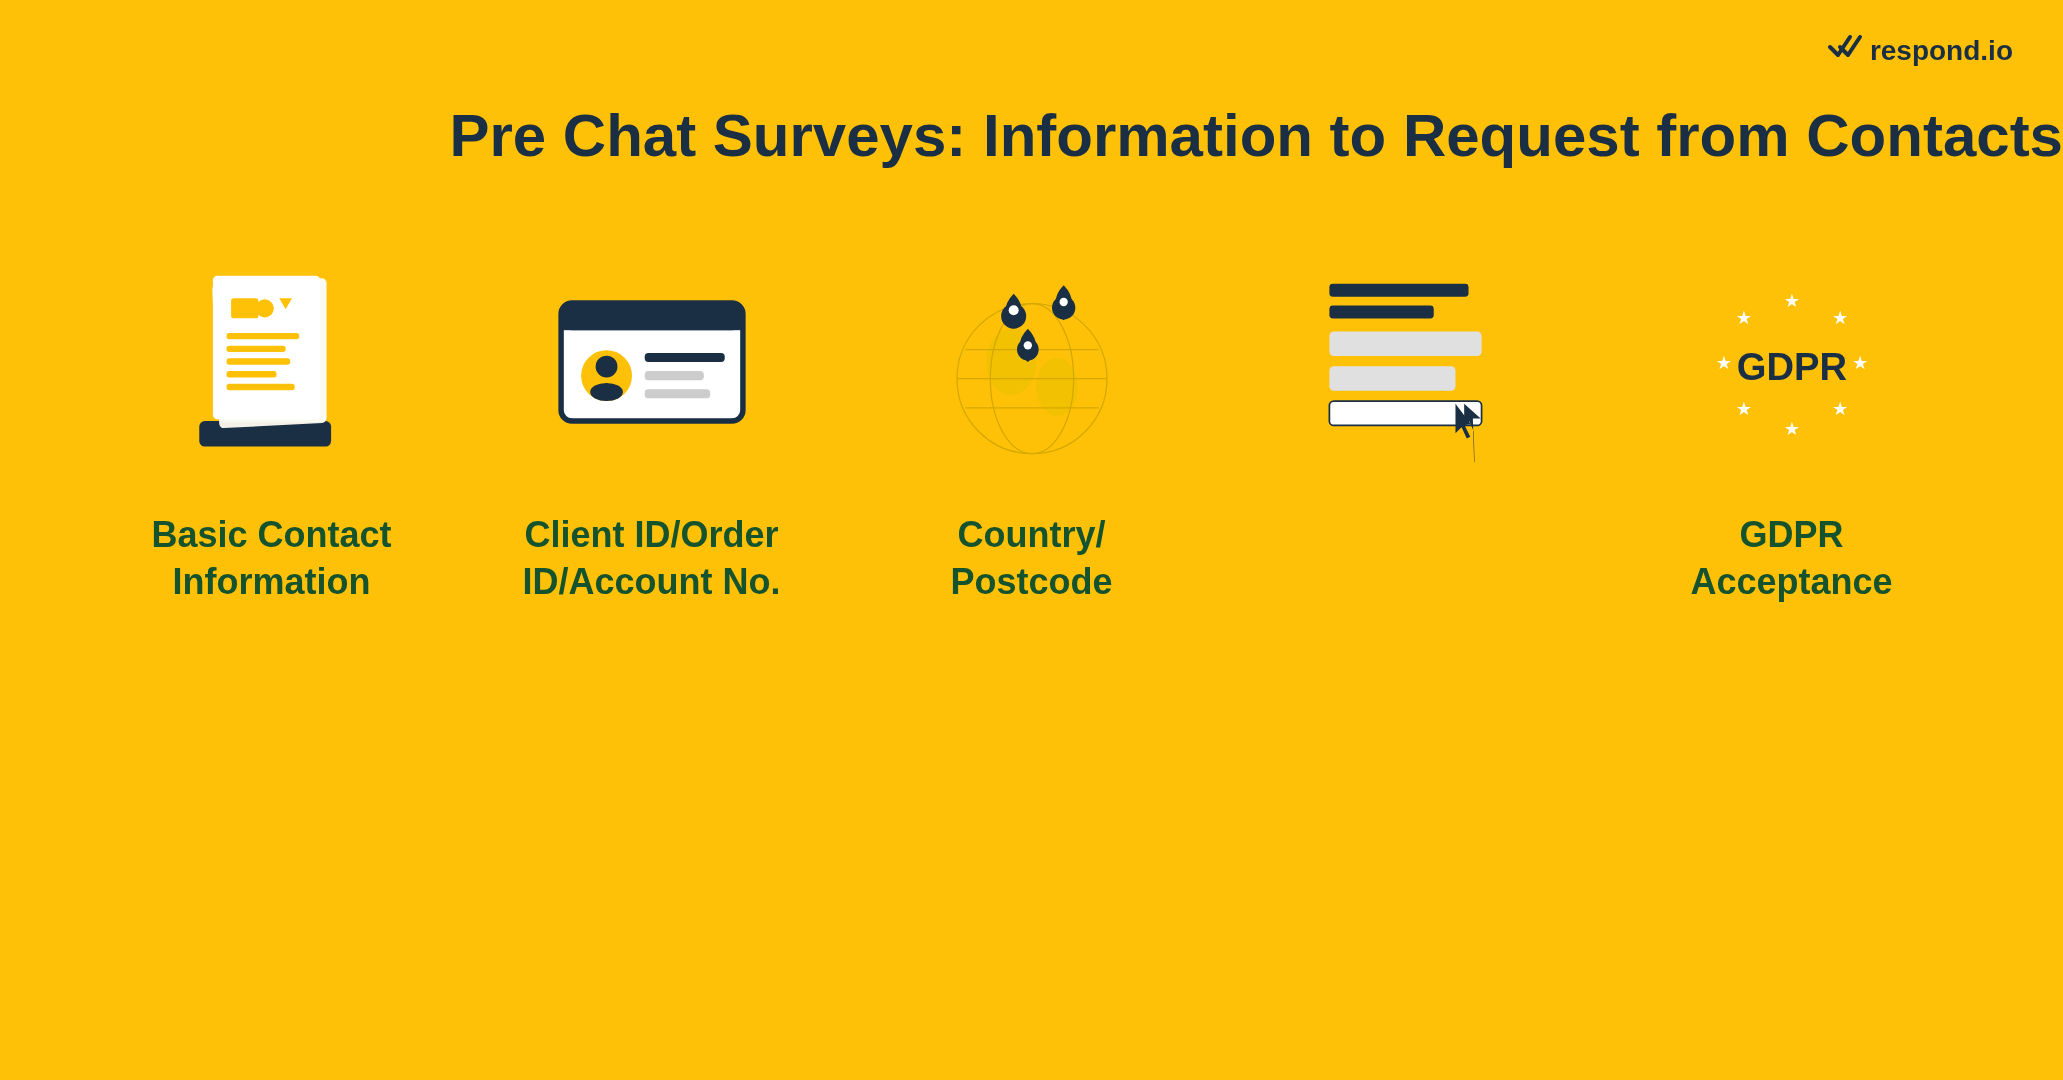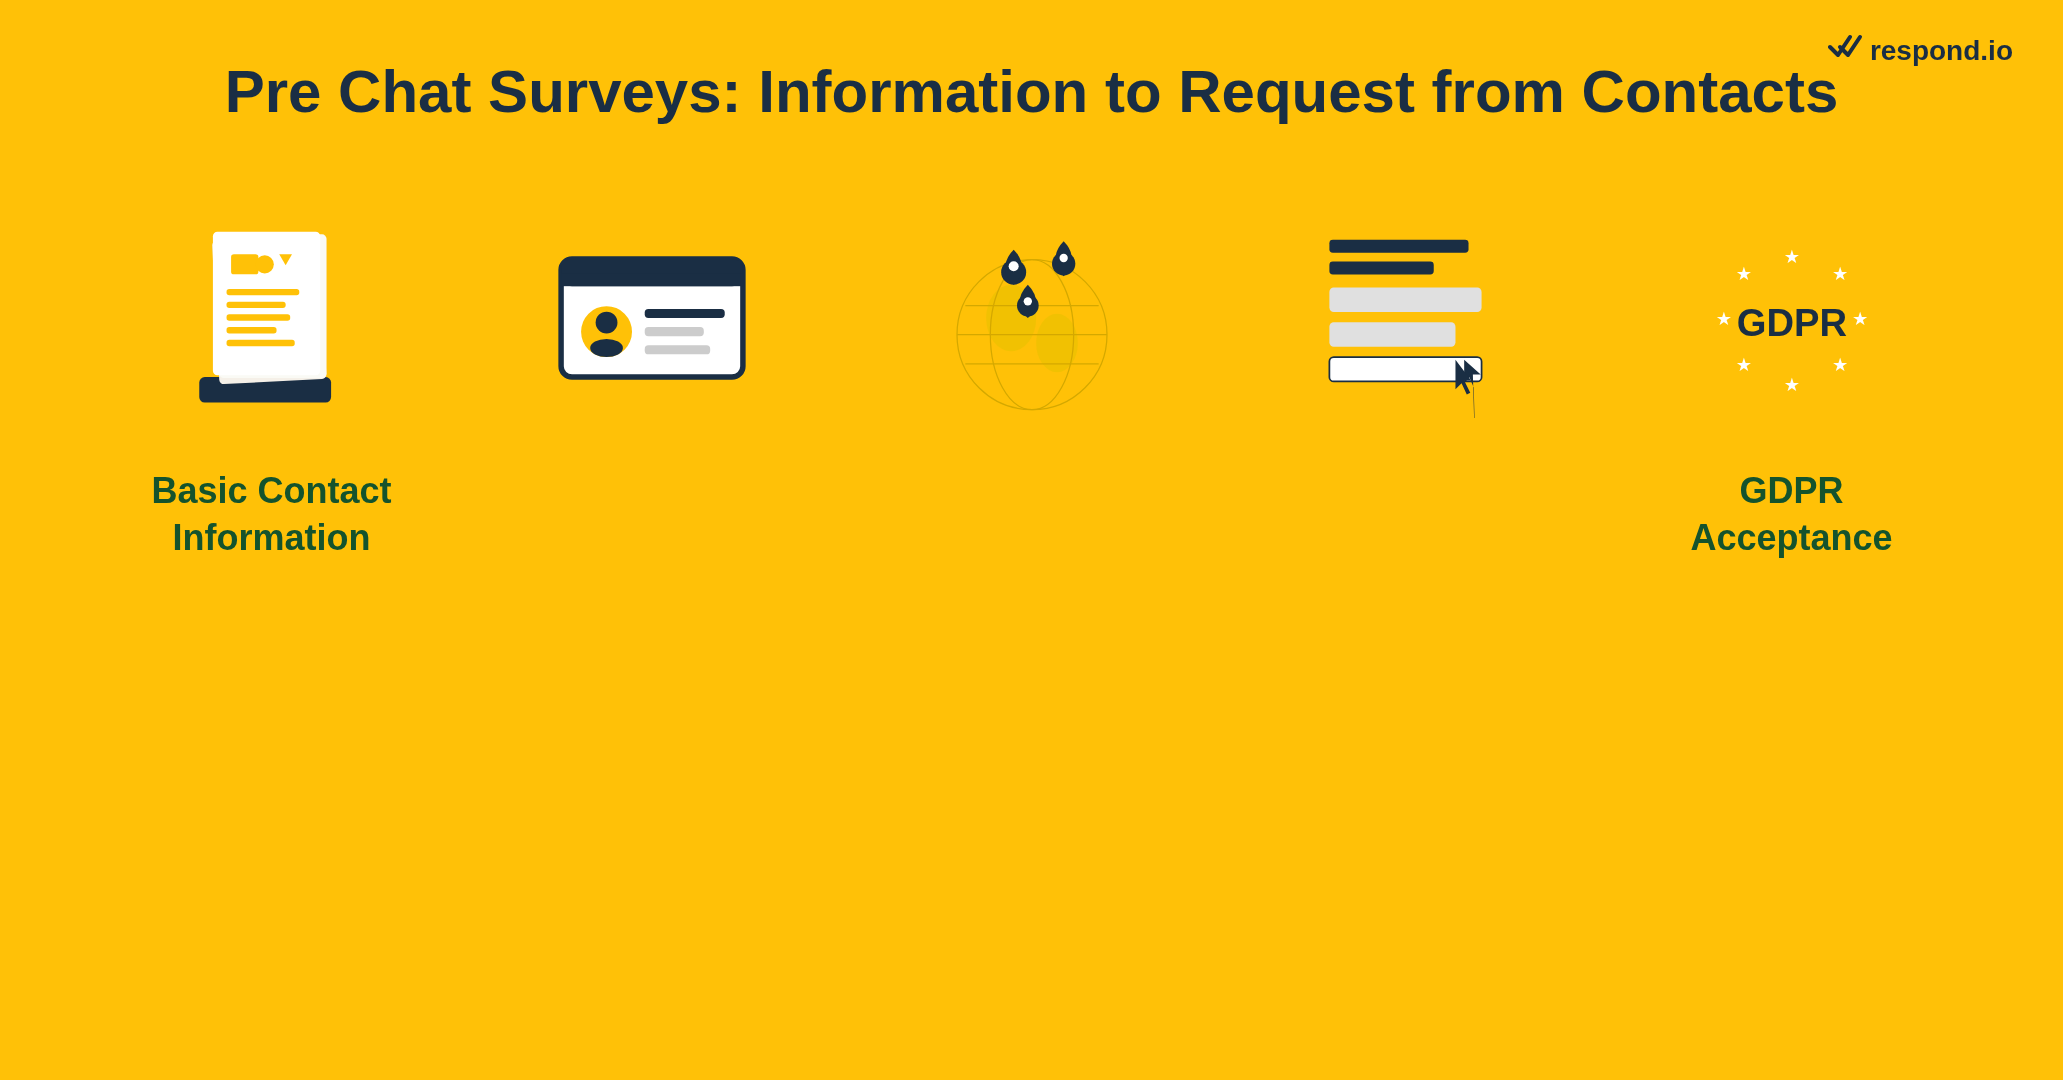--- a/index.html
+++ b/index.html
@@ -34,11 +34,11 @@
 
     
     .main-title {
-      text-align: center;
+      text-align: right;
       color: #1a2e44;
       font-size: 60px;
       font-weight: 900;
-      padding-top: 56px;
+      padding-top: 100px;
       line-height: 1.2;
     }
 

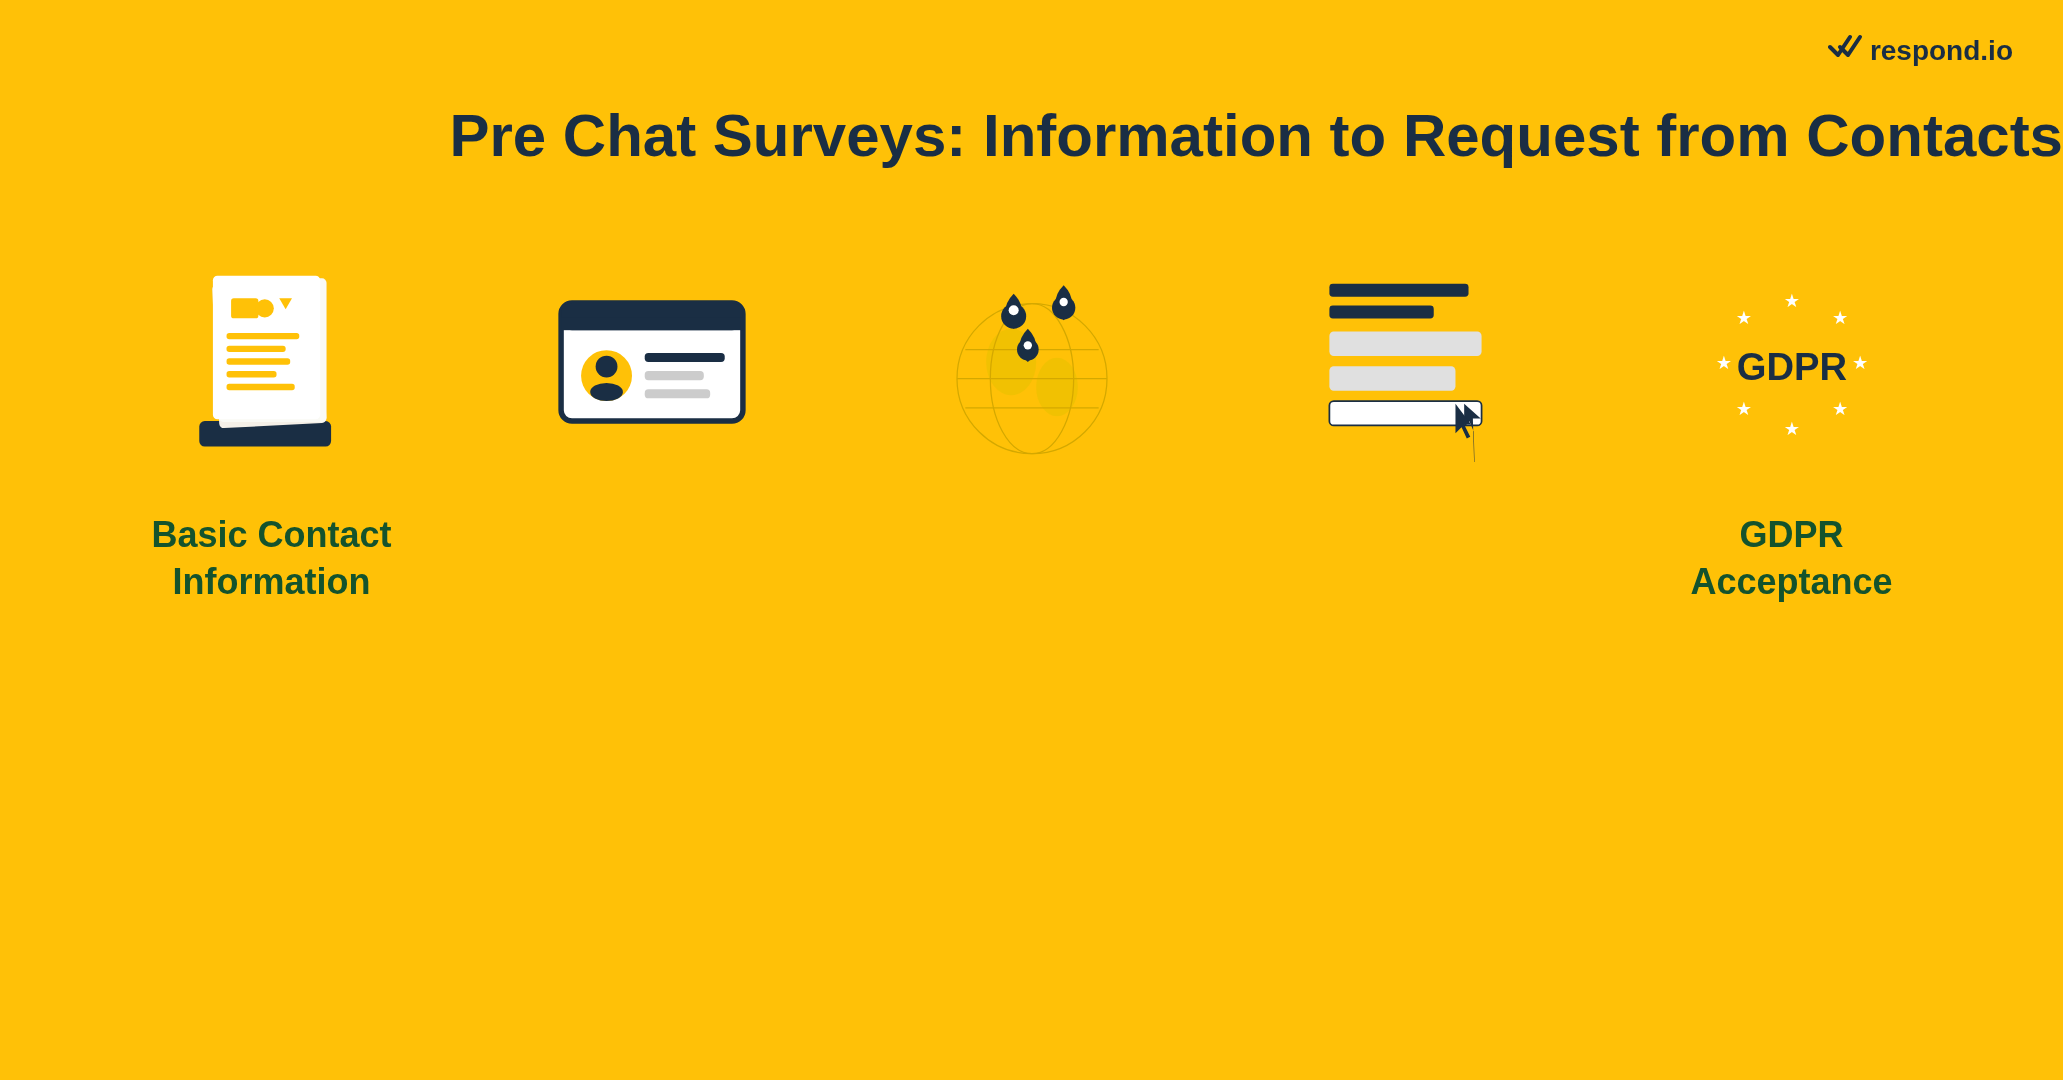--- a/index.html
+++ b/index.html
@@ -143,6 +143,7 @@
         <rect x="102" y="115" width="72" height="10" rx="4" fill="#ccc"></rect>
       </svg>
     </div>
+    <div class="item-label">Client ID/Order<br>ID/Account No.</div>
   </div>
 
   <div class="item">

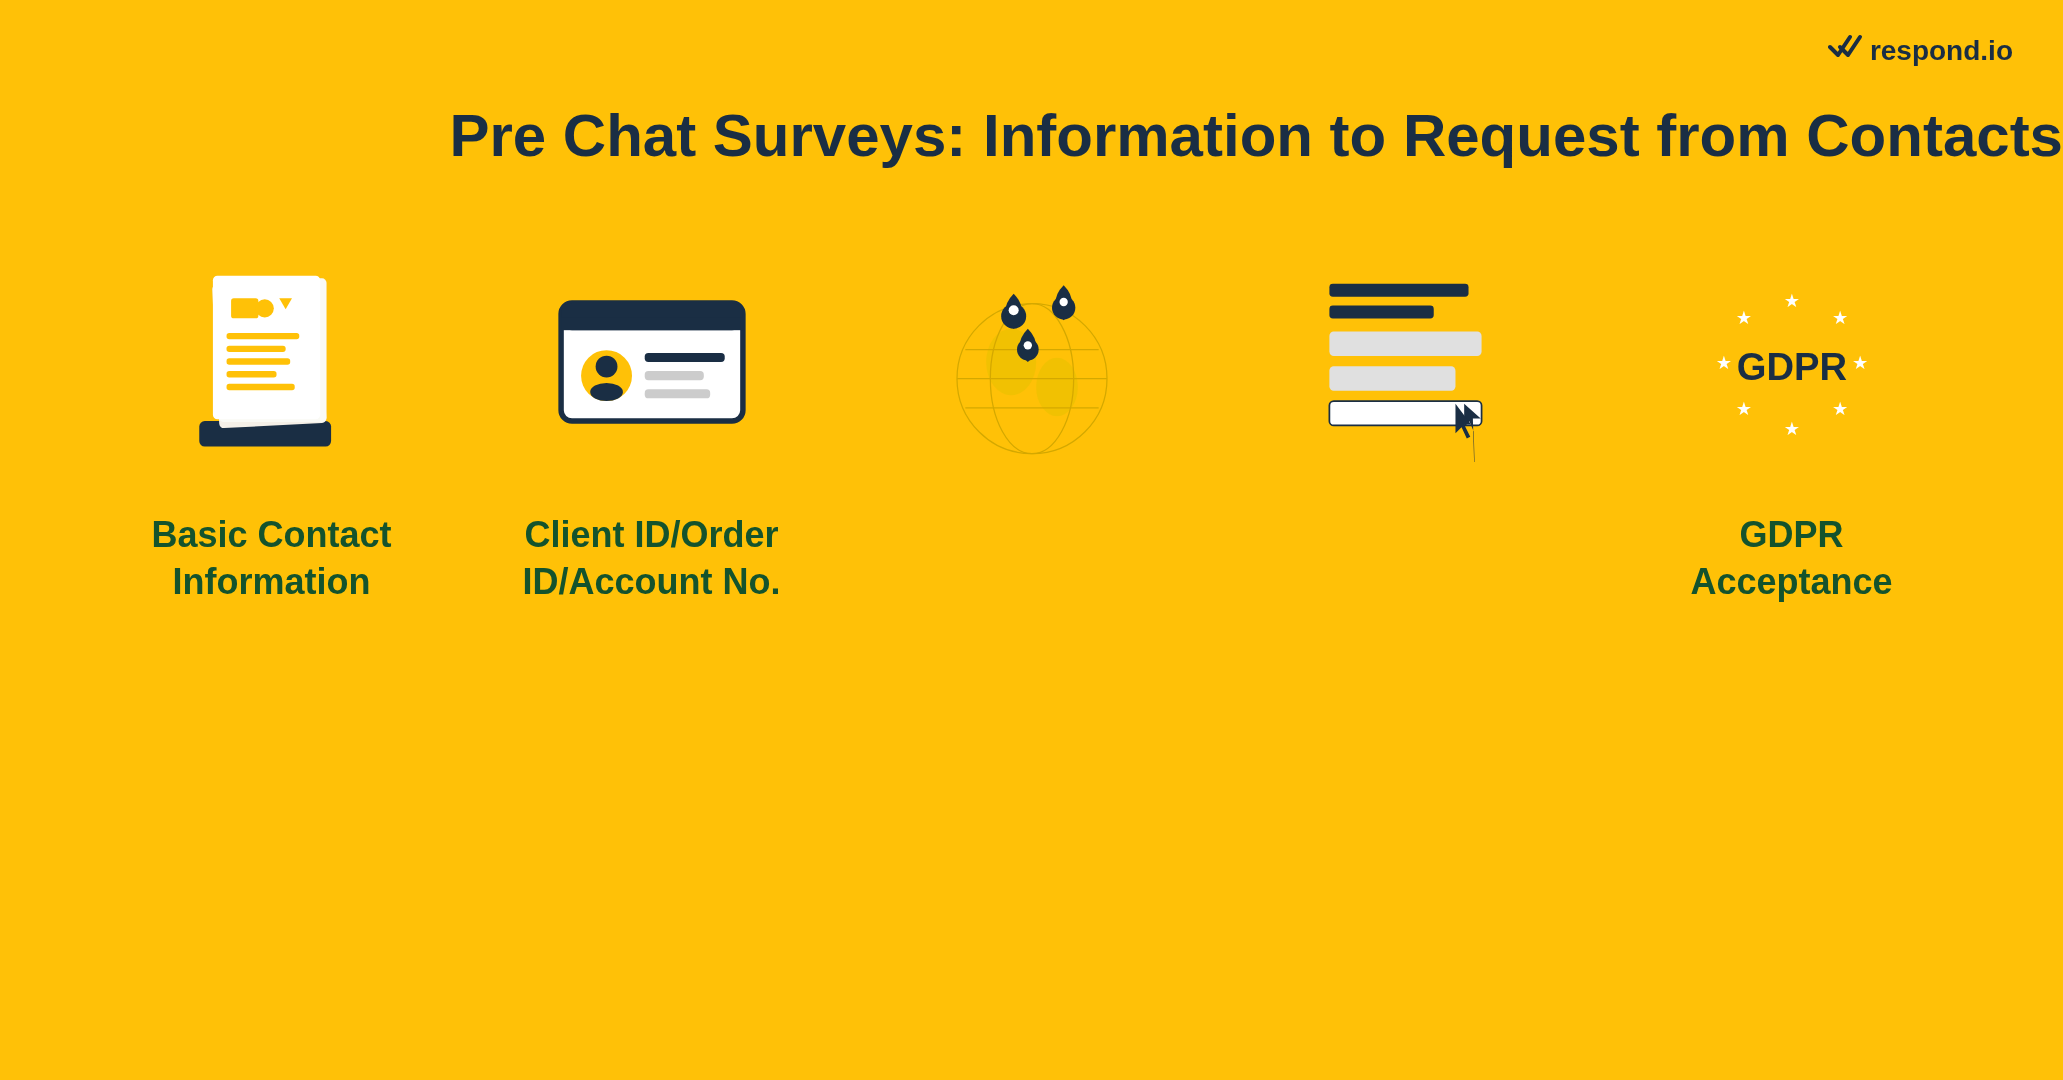--- a/index.html
+++ b/index.html
@@ -174,6 +174,7 @@
         <circle cx="105" cy="100" r="5" fill="white"></circle>
       </svg>
     </div>
+    <div class="item-label">Country/<br>Postcode</div>
   </div>
 
   <div class="item">

